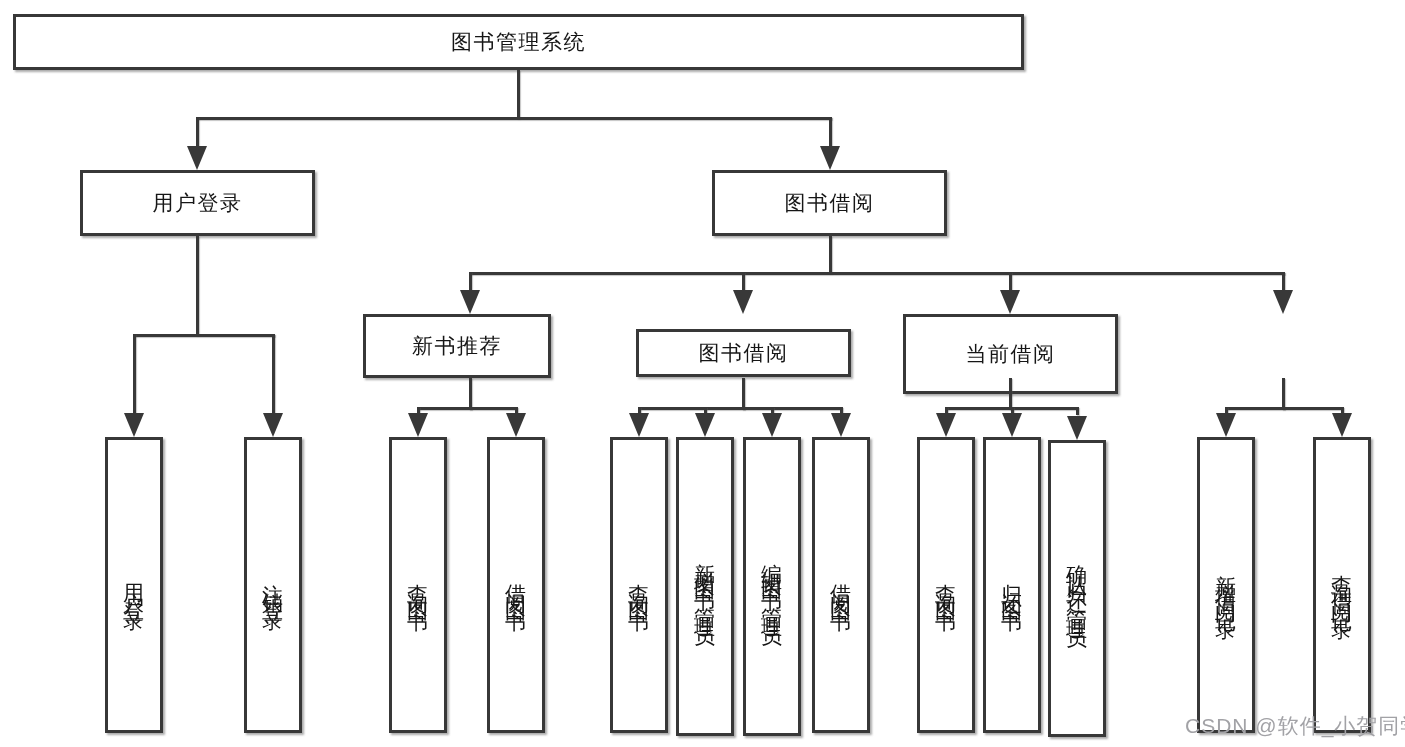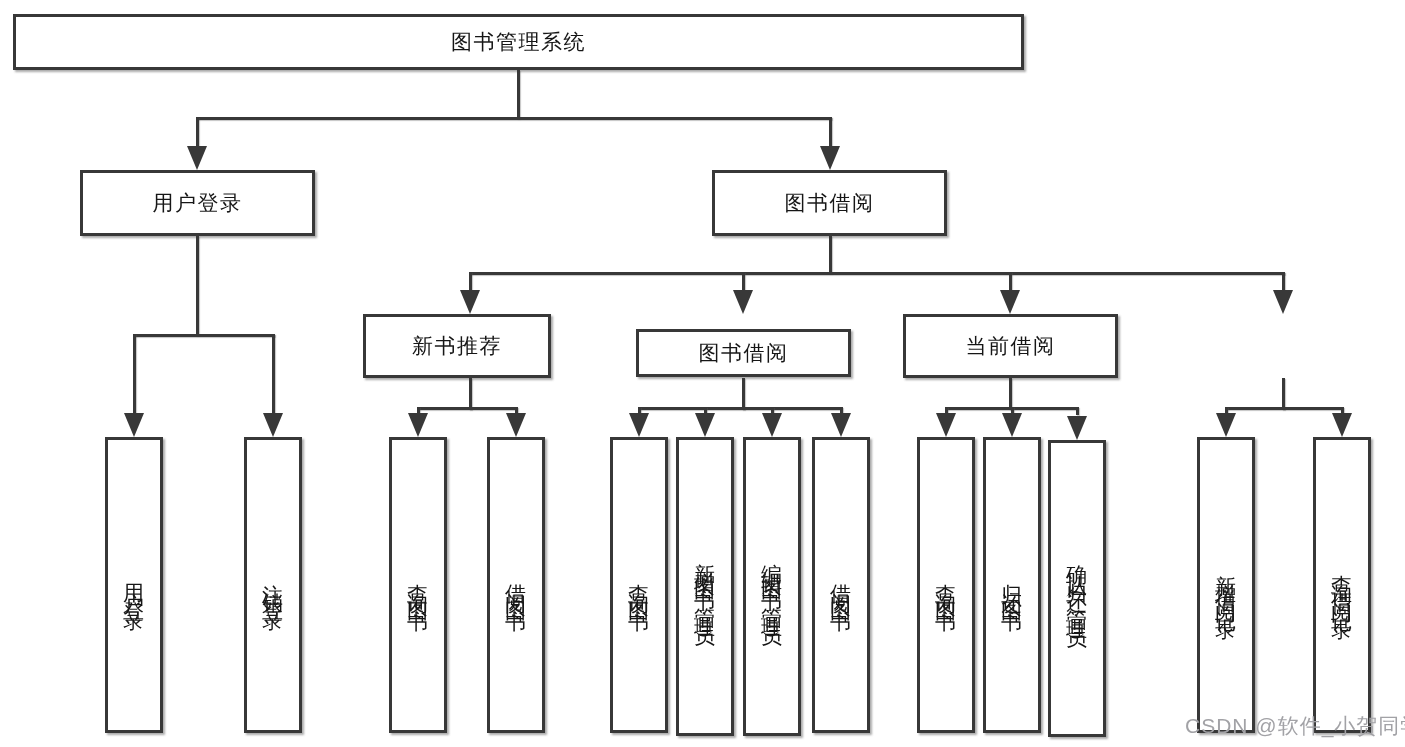--- a/index.html
+++ b/index.html
@@ -71,7 +71,7 @@
     <span>图书借阅</span>
   </div>
 
-  <div class="box hnode" style="left:903px;top:314px;width:215px;height:64px;text-align:right;">
+  <div class="box hnode" style="left:903px;top:314px;width:215px;height:80px;text-align:right;">
     <span>当前借阅</span>
   </div>
 

